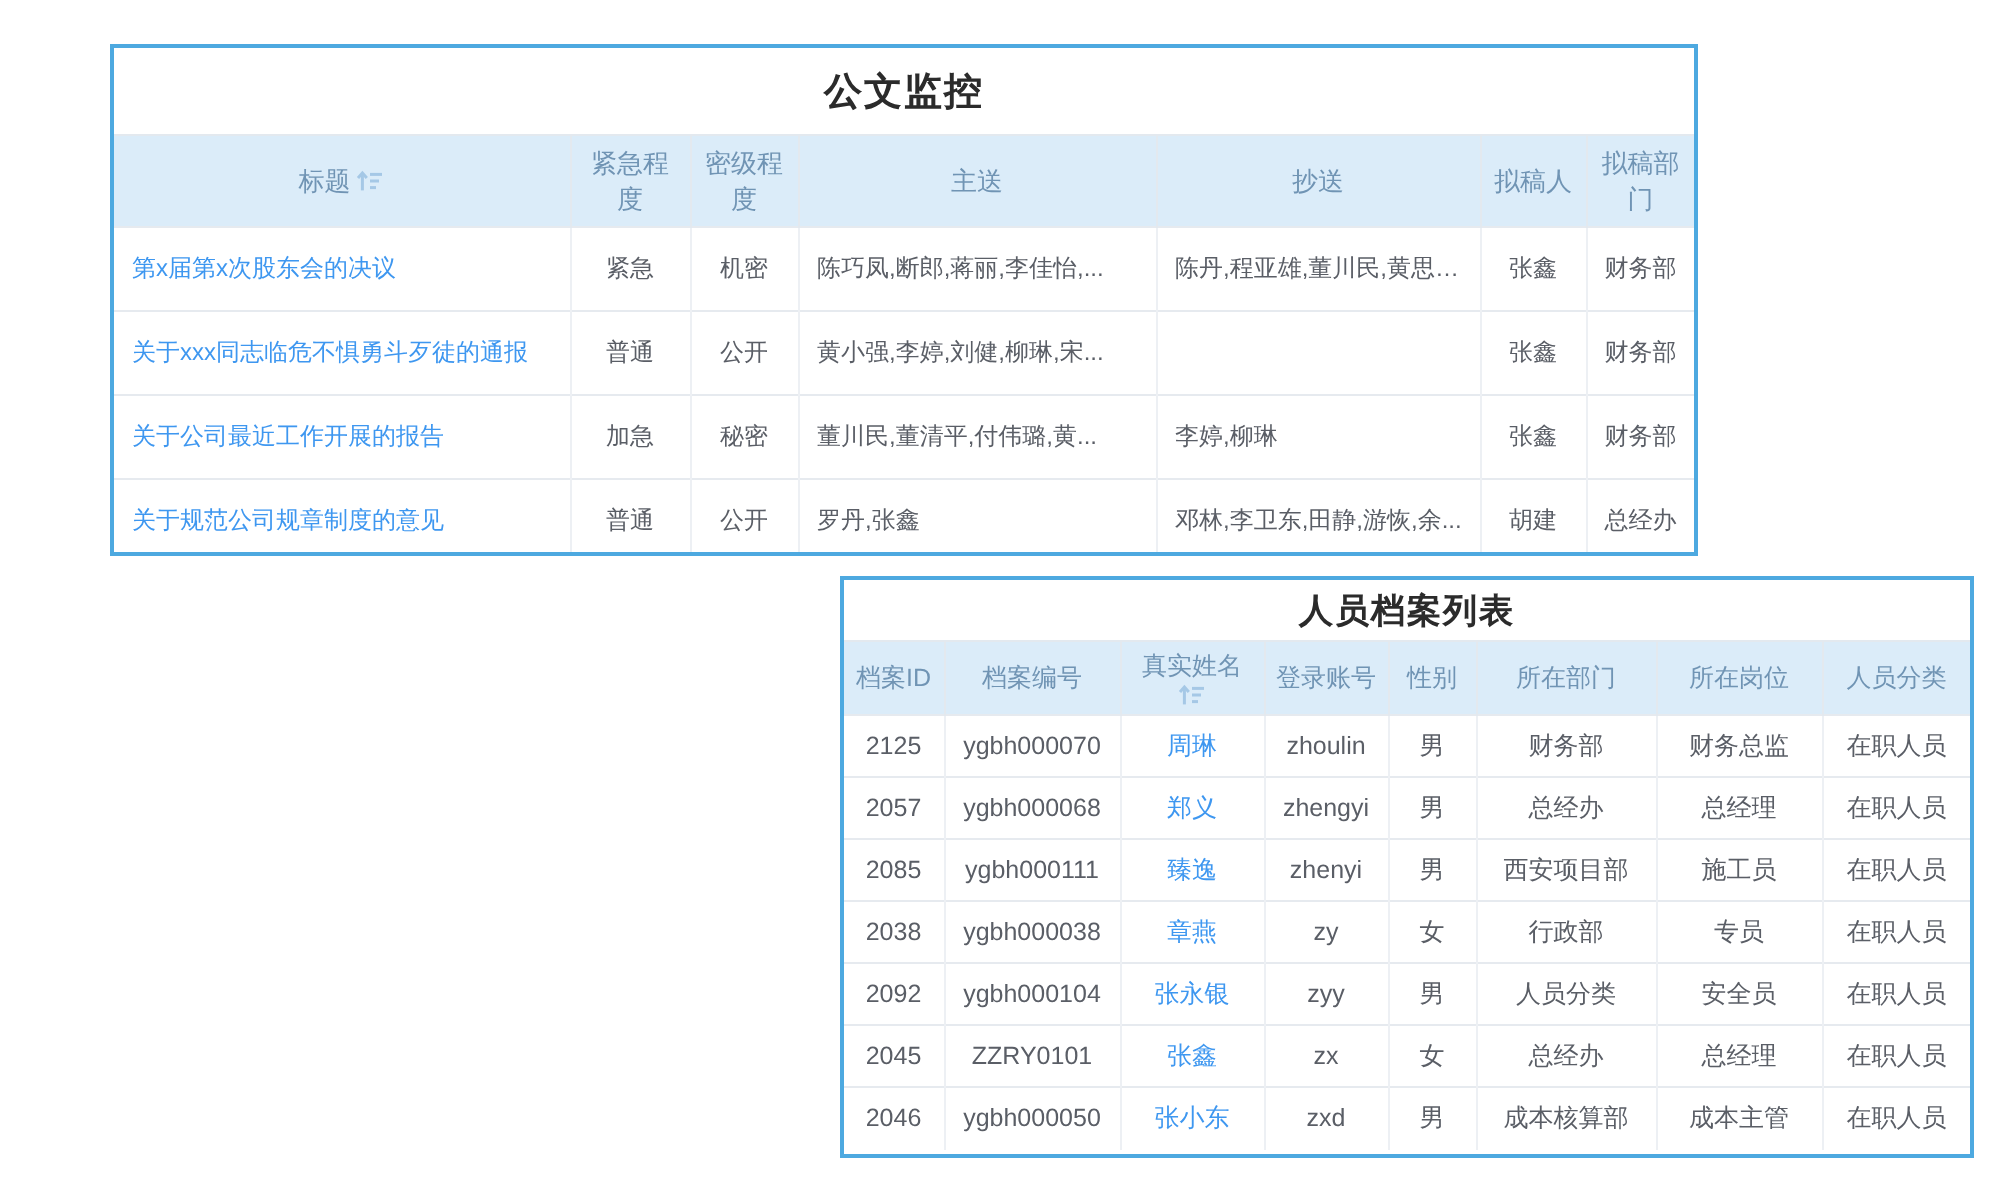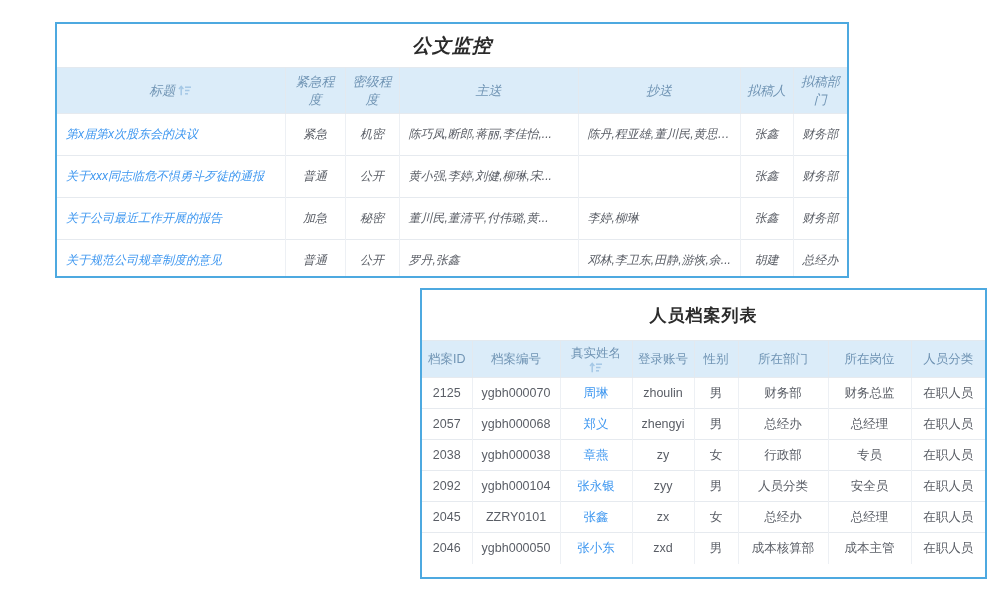--- a/index.html
+++ b/index.html
@@ -17,7 +17,7 @@
     overflow:hidden; white-space:nowrap; text-overflow:ellipsis; }
   .link { color:#3e97f0; cursor:pointer; }
   
-  #doc-card { left:55px; top:22px; width:794px; height:256px;font-style:italic; }
+  #doc-card { left:55px; top:22px; width:794px; height:256px; }
   #doc-card .card-title { height:43px; font-size:19px; }
   #doc-card th { height:46px; font-size:13px; line-height:18px; padding:2px 4px; }
   #doc-card td { height:33px; font-size:12px; padding:12px 6px; }

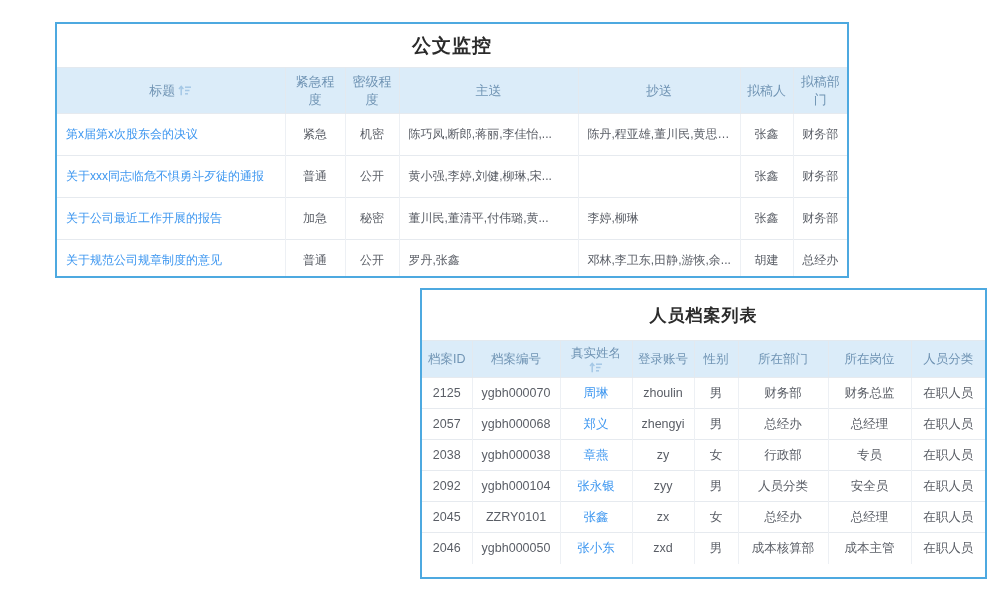--- a/index.html
+++ b/index.html
@@ -25,7 +25,7 @@
     { text-align:left; padding-left:9px; }
   
   #person-card { left:420px; top:288px; width:567px; height:291px; }
-  #person-card .card-title { height:50px; font-size:17px; }
+  #person-card .card-title { height:30px; font-size:17px; }
   #person-card th { height:37px; font-size:12.5px; line-height:16px; padding:2px 3px; }
   #person-card td { height:31px; font-size:12.5px; padding:0 4px;margin-top:36px; }
   .sort-icon { display:inline-block; vertical-align:-1px; margin-left:3px; line-height:0; }

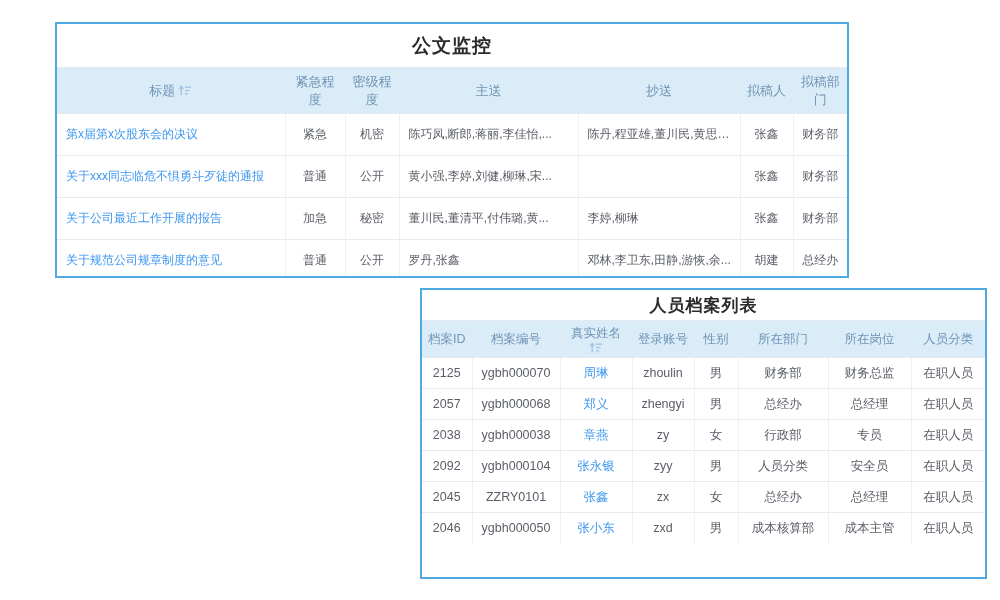--- a/index.html
+++ b/index.html
@@ -161,6 +161,16 @@
           <td>在职人员</td>
         </tr>
         <tr>
+          <td>2085</td>
+          <td>ygbh000111</td>
+          <td class="link">臻逸</td>
+          <td>zhenyi</td>
+          <td>男</td>
+          <td>西安项目部</td>
+          <td>施工员</td>
+          <td>在职人员</td>
+        </tr>
+        <tr>
           <td>2038</td>
           <td>ygbh000038</td>
           <td class="link">章燕</td>

